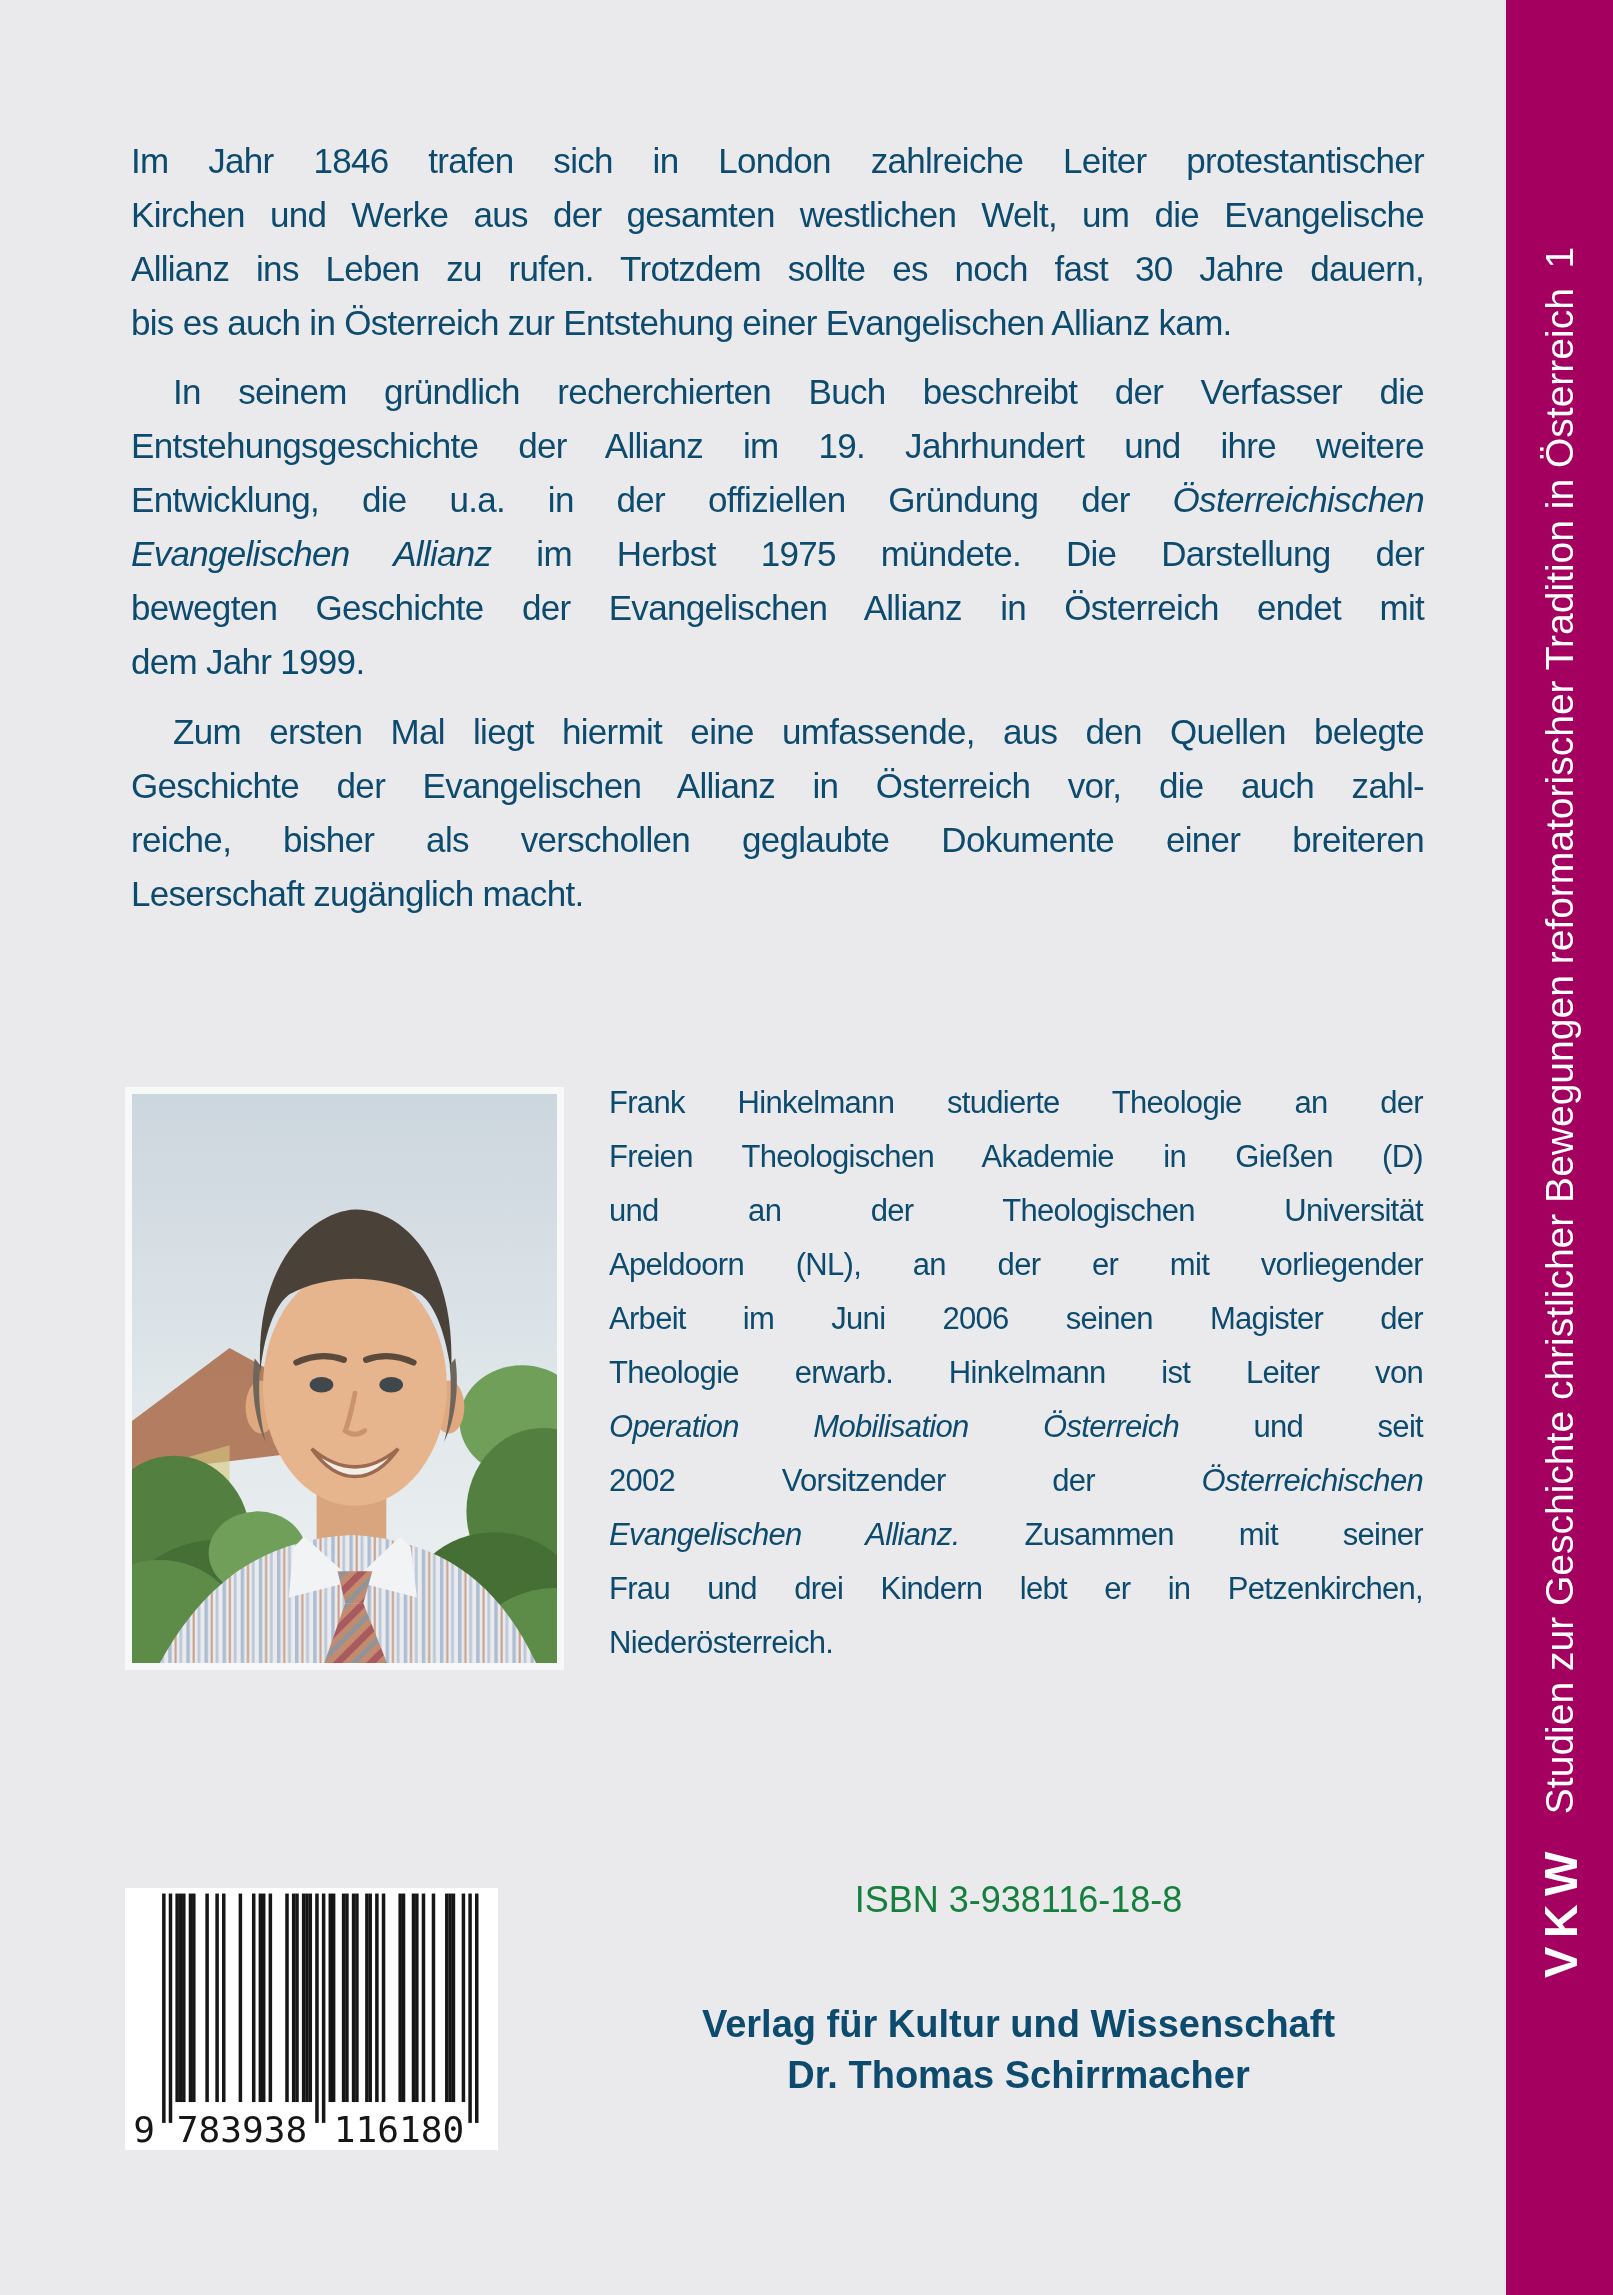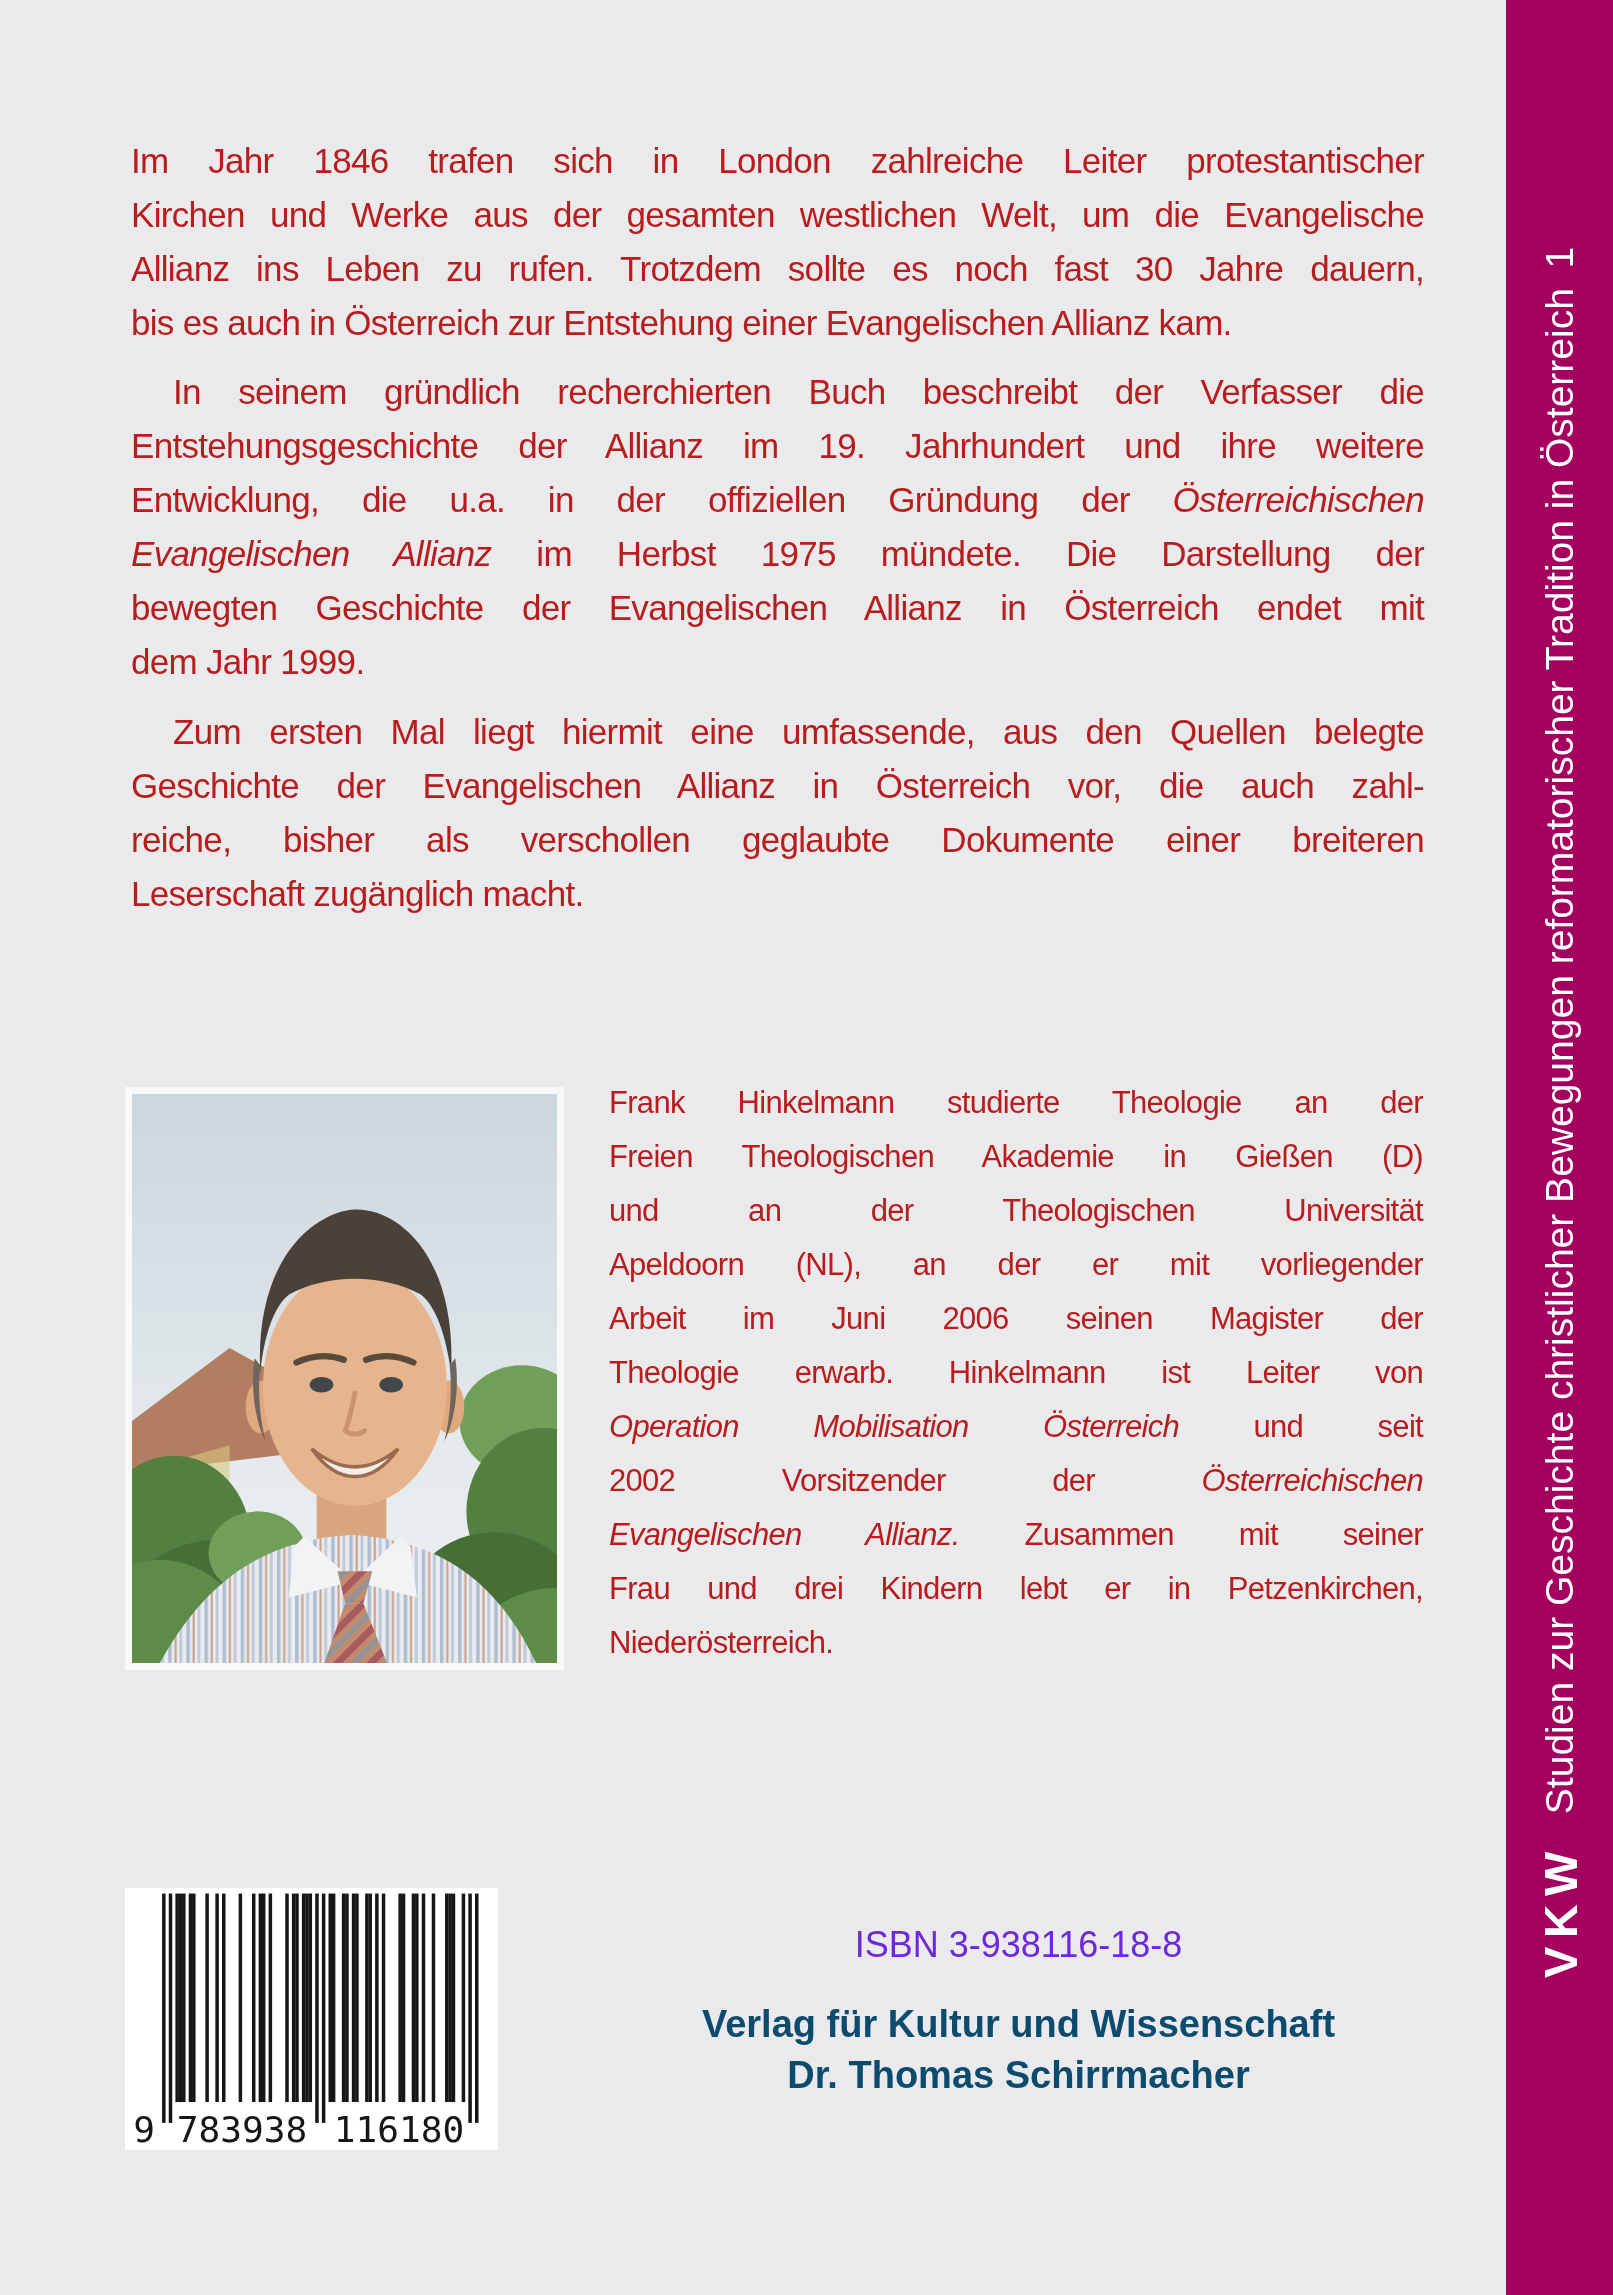--- a/index.html
+++ b/index.html
@@ -9,7 +9,7 @@
     font-family:"Liberation Sans", sans-serif;
   }
   
-  .textcol{position:absolute;color:#b91c1c;}
+  .textcol{position:absolute;color:#0c4a6e;}
   #blurb{left:131px;top:134px;width:1293px;font-size:35px;letter-spacing:-0.7px;}
   #blurb .para + .para{margin-top:15.3px;}
   .line{line-height:54px;height:54px;text-align:justify;text-align-last:justify;white-space:nowrap;}

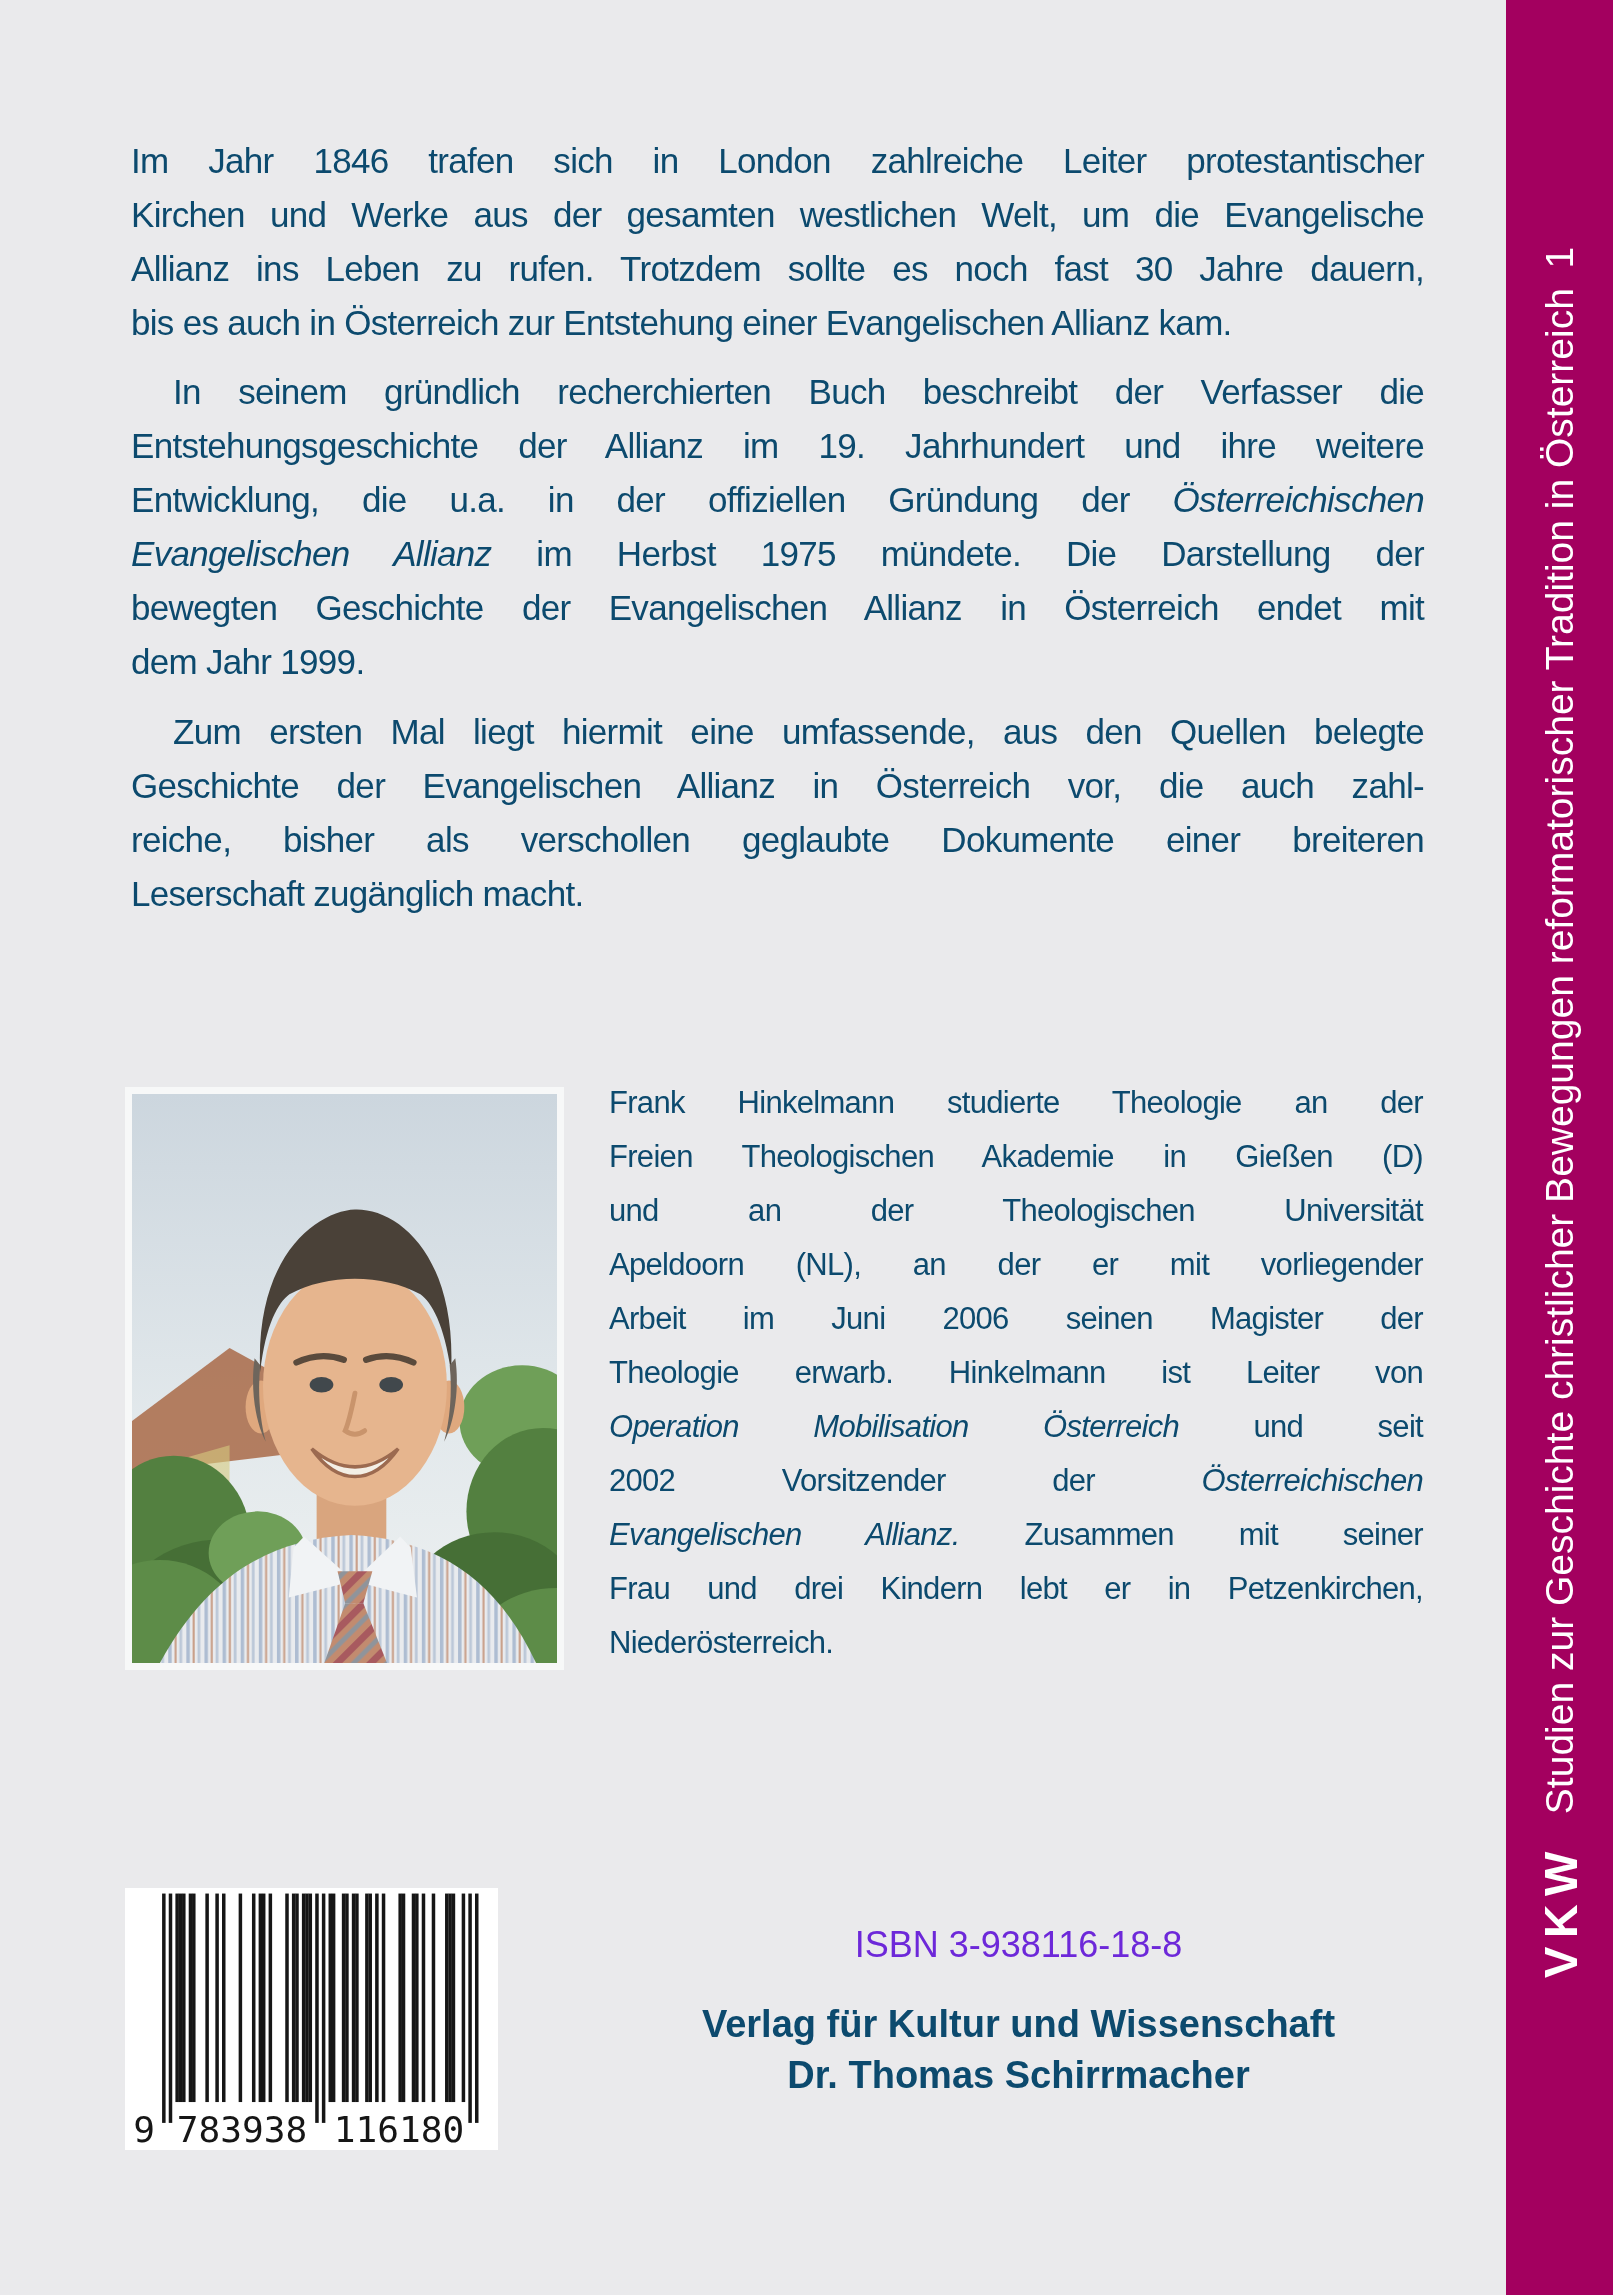--- a/index.html
+++ b/index.html
@@ -26,7 +26,7 @@
   
   #isbn-line{
     position:absolute;left:613px;top:1879px;width:811px;
-    text-align:center;color:#6d28d9;font-size:36px;line-height:42px;margin-top:45px;
+    text-align:center;color:#15803d;font-size:36px;line-height:42px;
   }
   #publisher{
     position:absolute;left:613px;top:1999px;width:811px;

